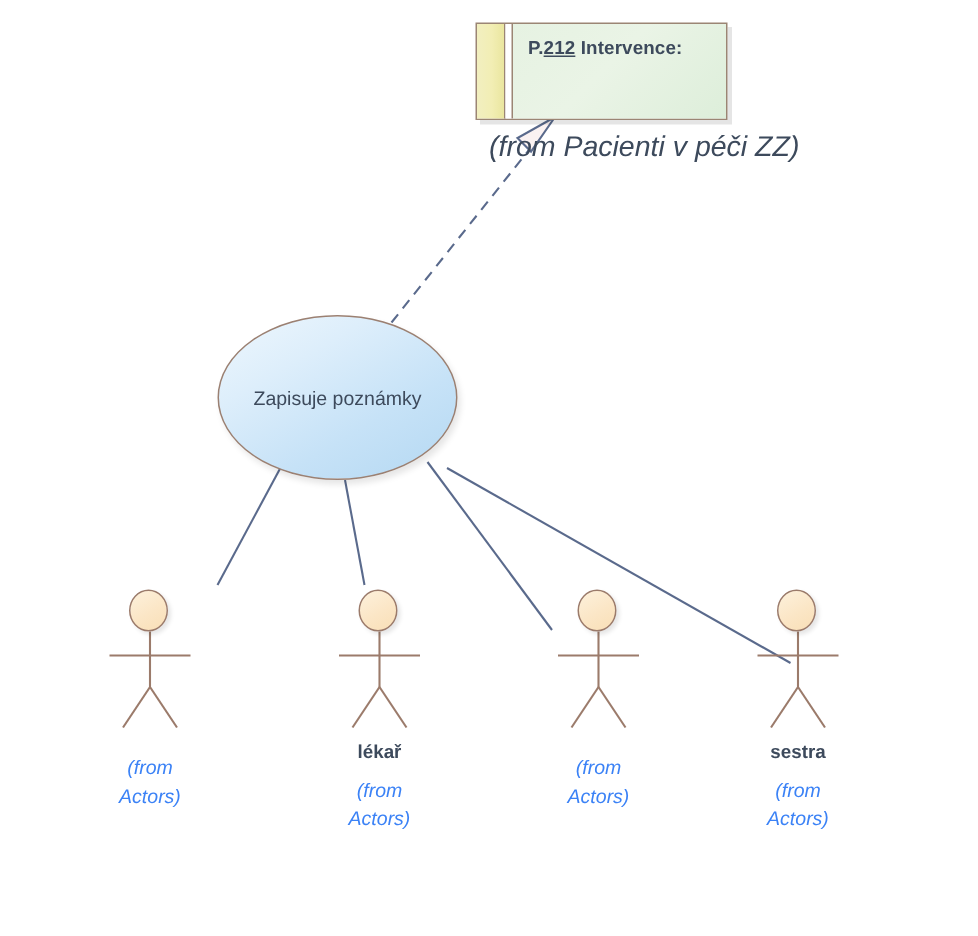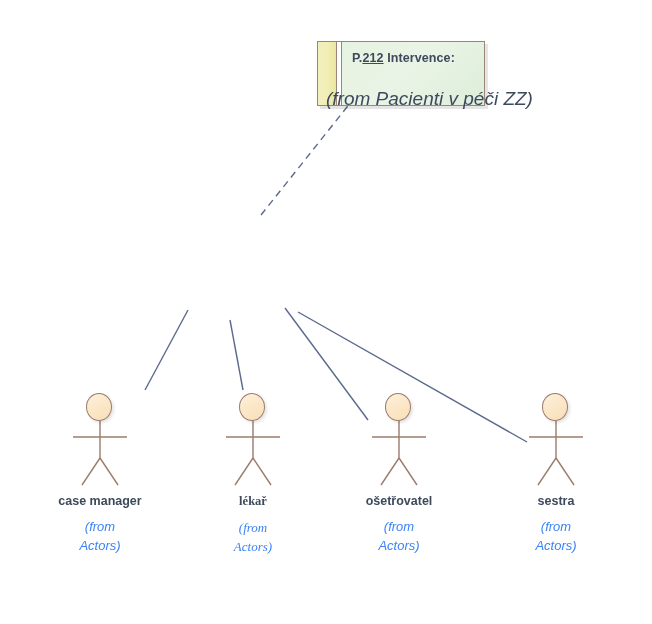--- a/index.html
+++ b/index.html
@@ -38,7 +38,6 @@
     box-shadow: 3px 3px 0 rgba(0,0,0,0.10);
     display: flex;
     align-items: stretch;
-    margin-top: 26px;
   }
   .pkg-tab {
     width: 18px;

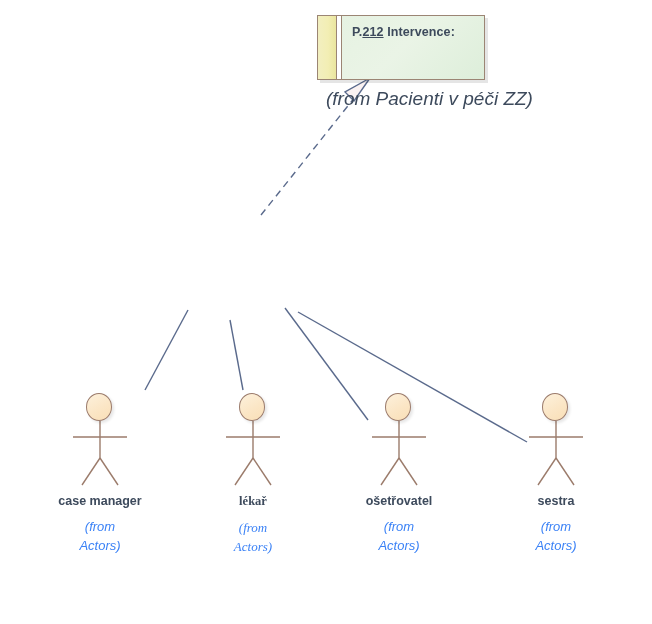--- a/index.html
+++ b/index.html
@@ -172,6 +172,9 @@
 
   <div class="pkg-from">(from Pacienti v péči ZZ)</div>
 
+  <div class="usecase">
+    <span class="usecase-label">Zapisuje poznámky</span>
+  </div>
 
   <div class="actor" style="left:40px; top:393px;">
     <div class="actor-fig">

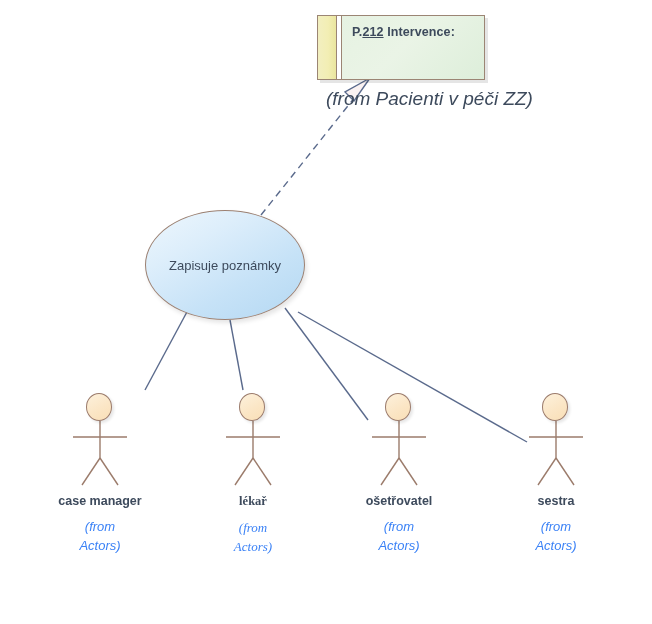--- a/index.html
+++ b/index.html
@@ -186,7 +186,6 @@
         <line x1="60" y1="65" x2="78" y2="92" stroke="#9b7b6b" stroke-width="1.4"></line>
       </svg>
     </div>
-    <div class="actor-name">case manager</div>
     <div class="actor-from">
       <div>(from</div>
       <div>Actors)</div>

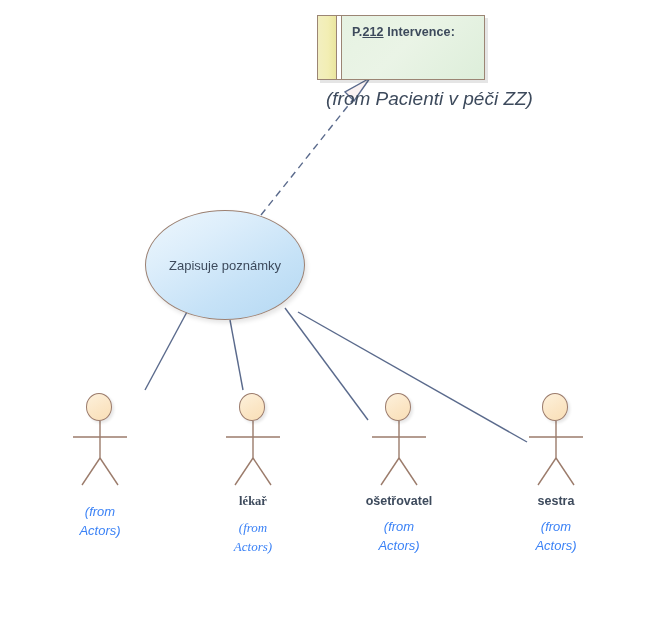--- a/index.html
+++ b/index.html
@@ -192,7 +192,7 @@
     </div>
   </div>
 
-  <div class="actor" style="left:193px; top:393px;font-family:Liberation Serif, serif;">
+  <div class="actor" style="left:193px; top:393px;">
     <div class="actor-fig">
       <div class="actor-head"></div>
       <svg width="120" height="100">

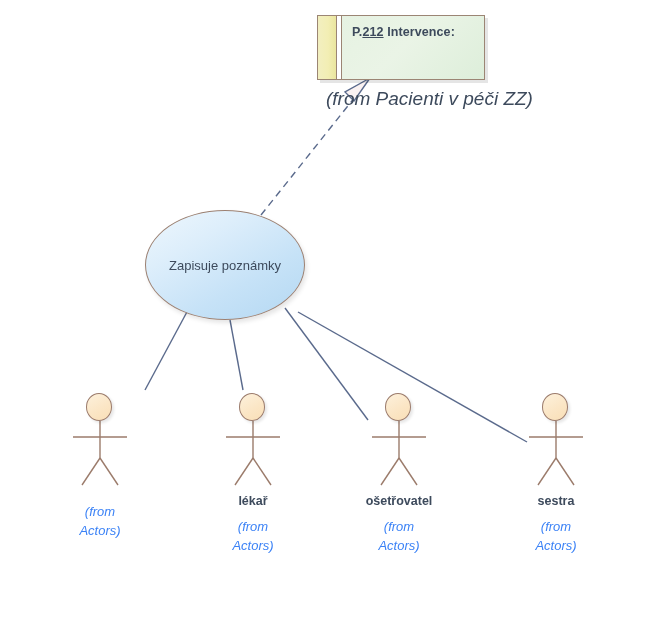--- a/index.html
+++ b/index.html
@@ -219,7 +219,6 @@
         <line x1="60" y1="65" x2="78" y2="92" stroke="#9b7b6b" stroke-width="1.4"></line>
       </svg>
     </div>
-    <div class="actor-name">ošetřovatel</div>
     <div class="actor-from">
       <div>(from</div>
       <div>Actors)</div>

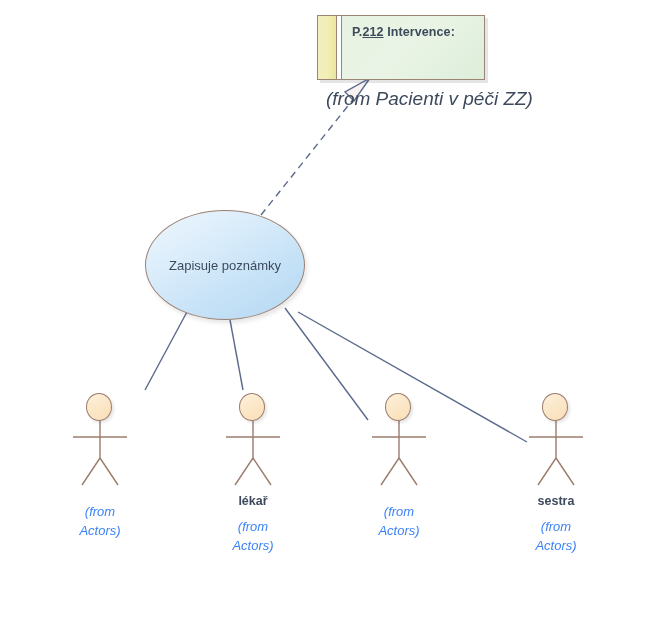--- a/index.html
+++ b/index.html
@@ -225,7 +225,7 @@
     </div>
   </div>
 
-  <div class="actor" style="left:496px; top:393px;">
+  <div class="actor" style="left:472px; top:393px;">
     <div class="actor-fig">
       <div class="actor-head"></div>
       <svg width="120" height="100">

